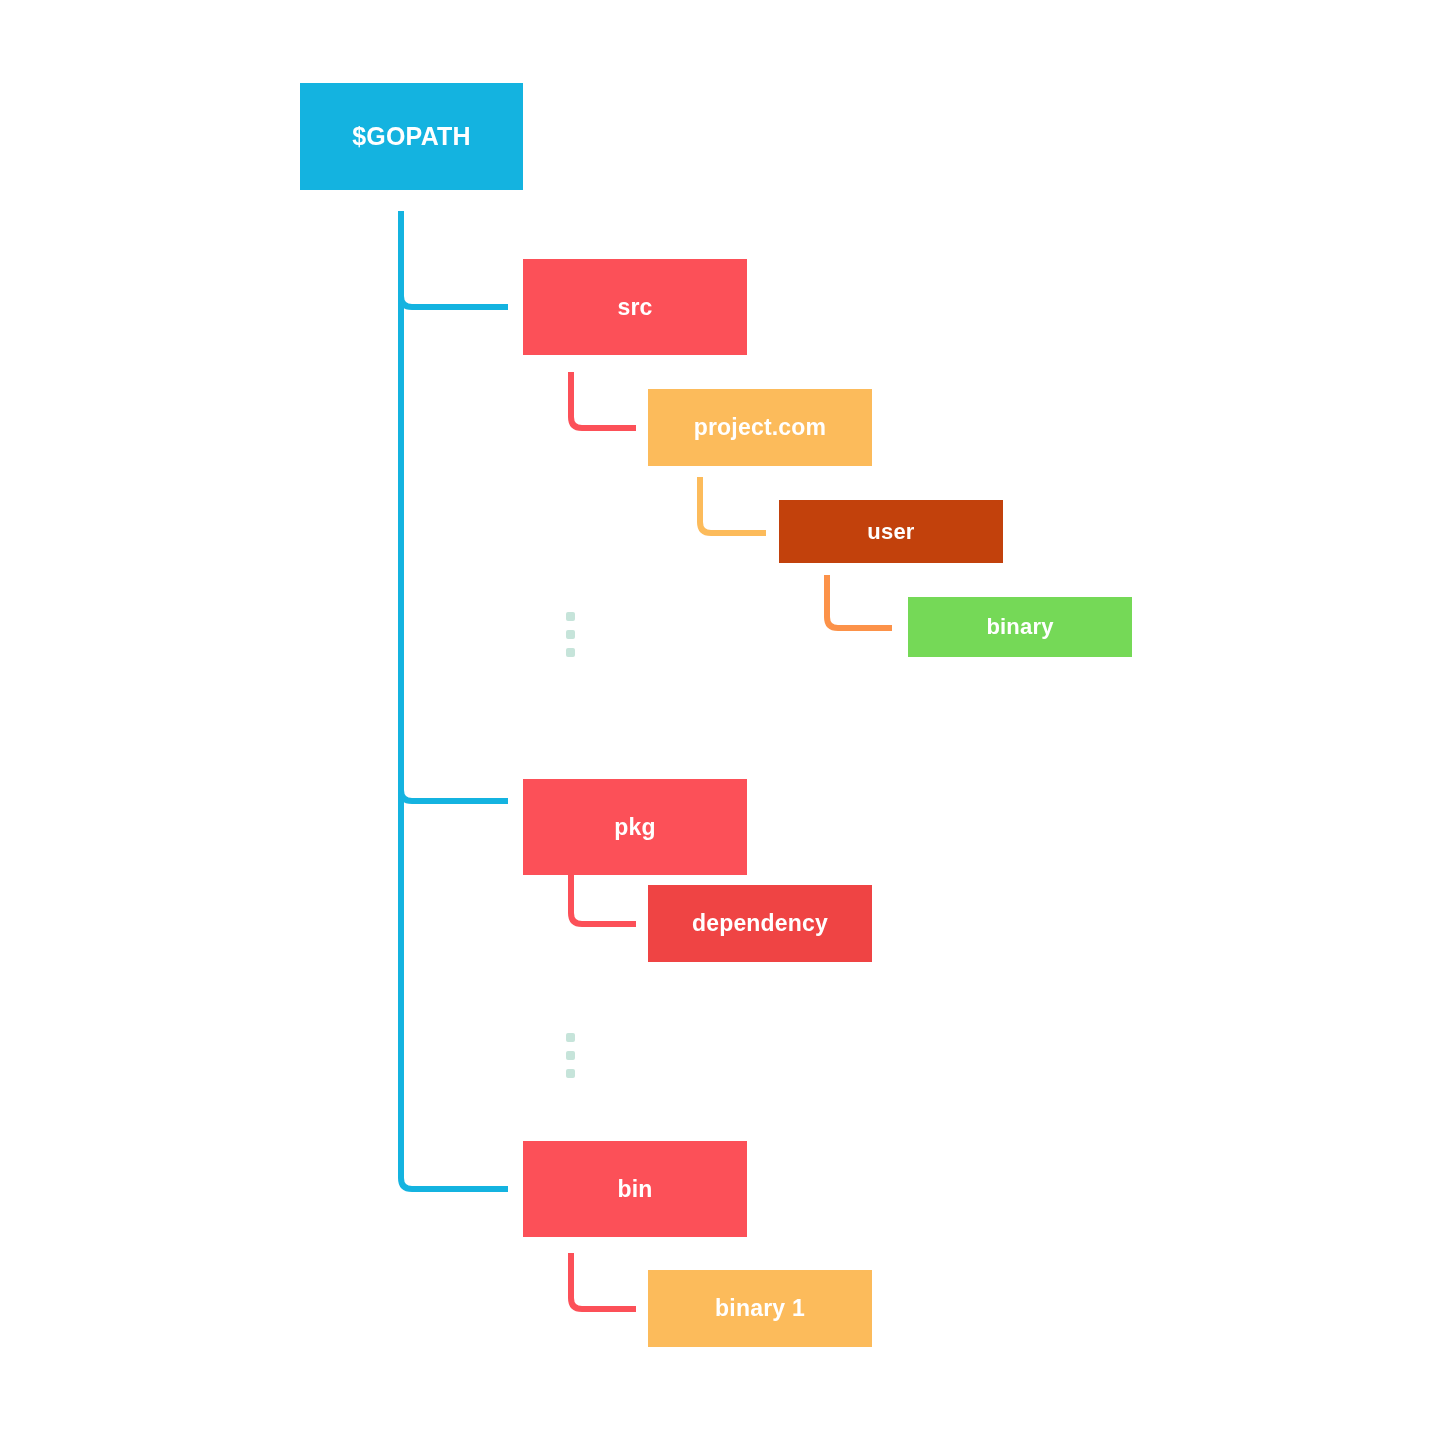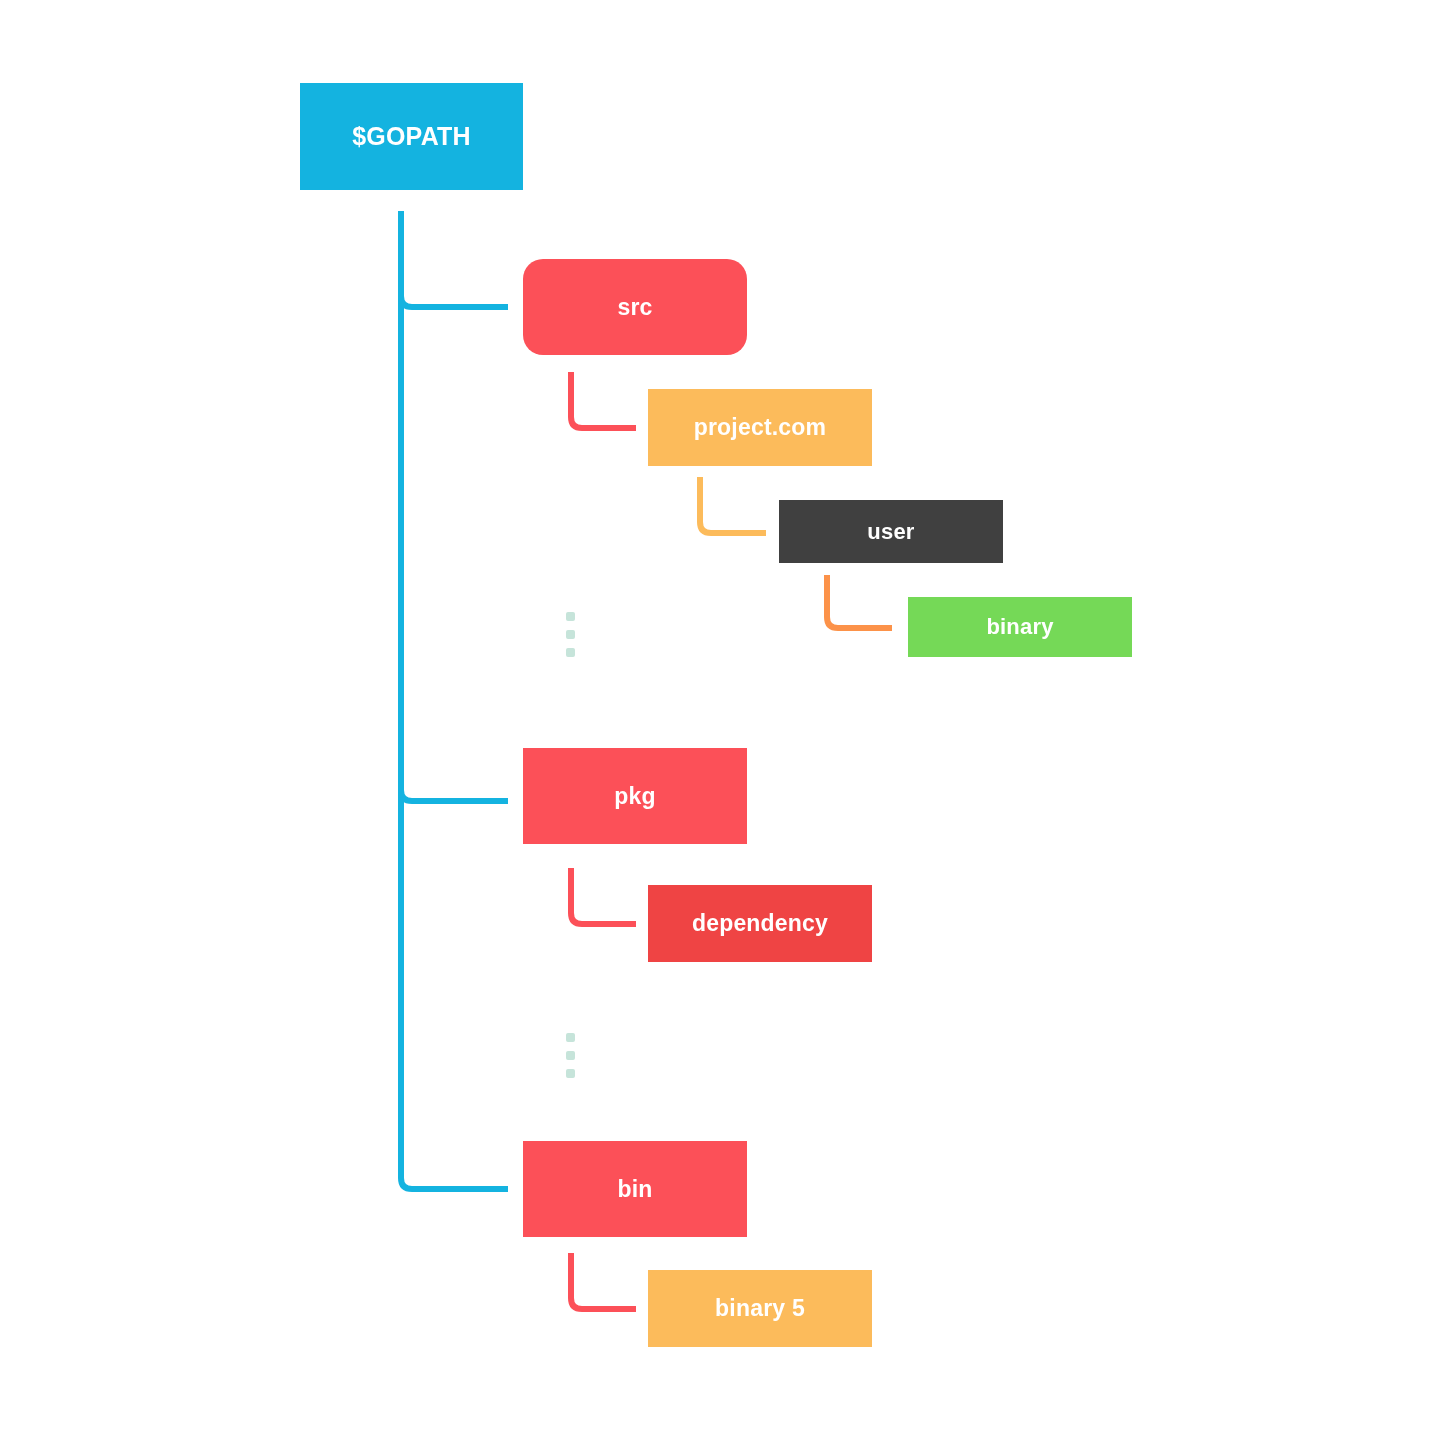--- a/index.html
+++ b/index.html
@@ -73,7 +73,7 @@
       <div class="node" style="left: 300px; top: 83px; width: 223px; height: 107px; background: rgb(20, 179, 224); font-size: 25px;">
         <span class="node-label">$GOPATH</span>
       </div>
-      <div class="node" style="left: 523px; top: 259px; width: 224px; height: 96px; background: rgb(252, 80, 88); font-size: 23px; border-radius: 20px;">
+      <div class="node" style="left: 523px; top: 259px; width: 224px; height: 96px; background: rgb(252, 80, 88); font-size: 23px;">
         <span class="node-label">src</span>
       </div>
       <div class="node" style="left: 648px; top: 389px; width: 224px; height: 77px; background: rgb(252, 187, 91); font-size: 23px;">

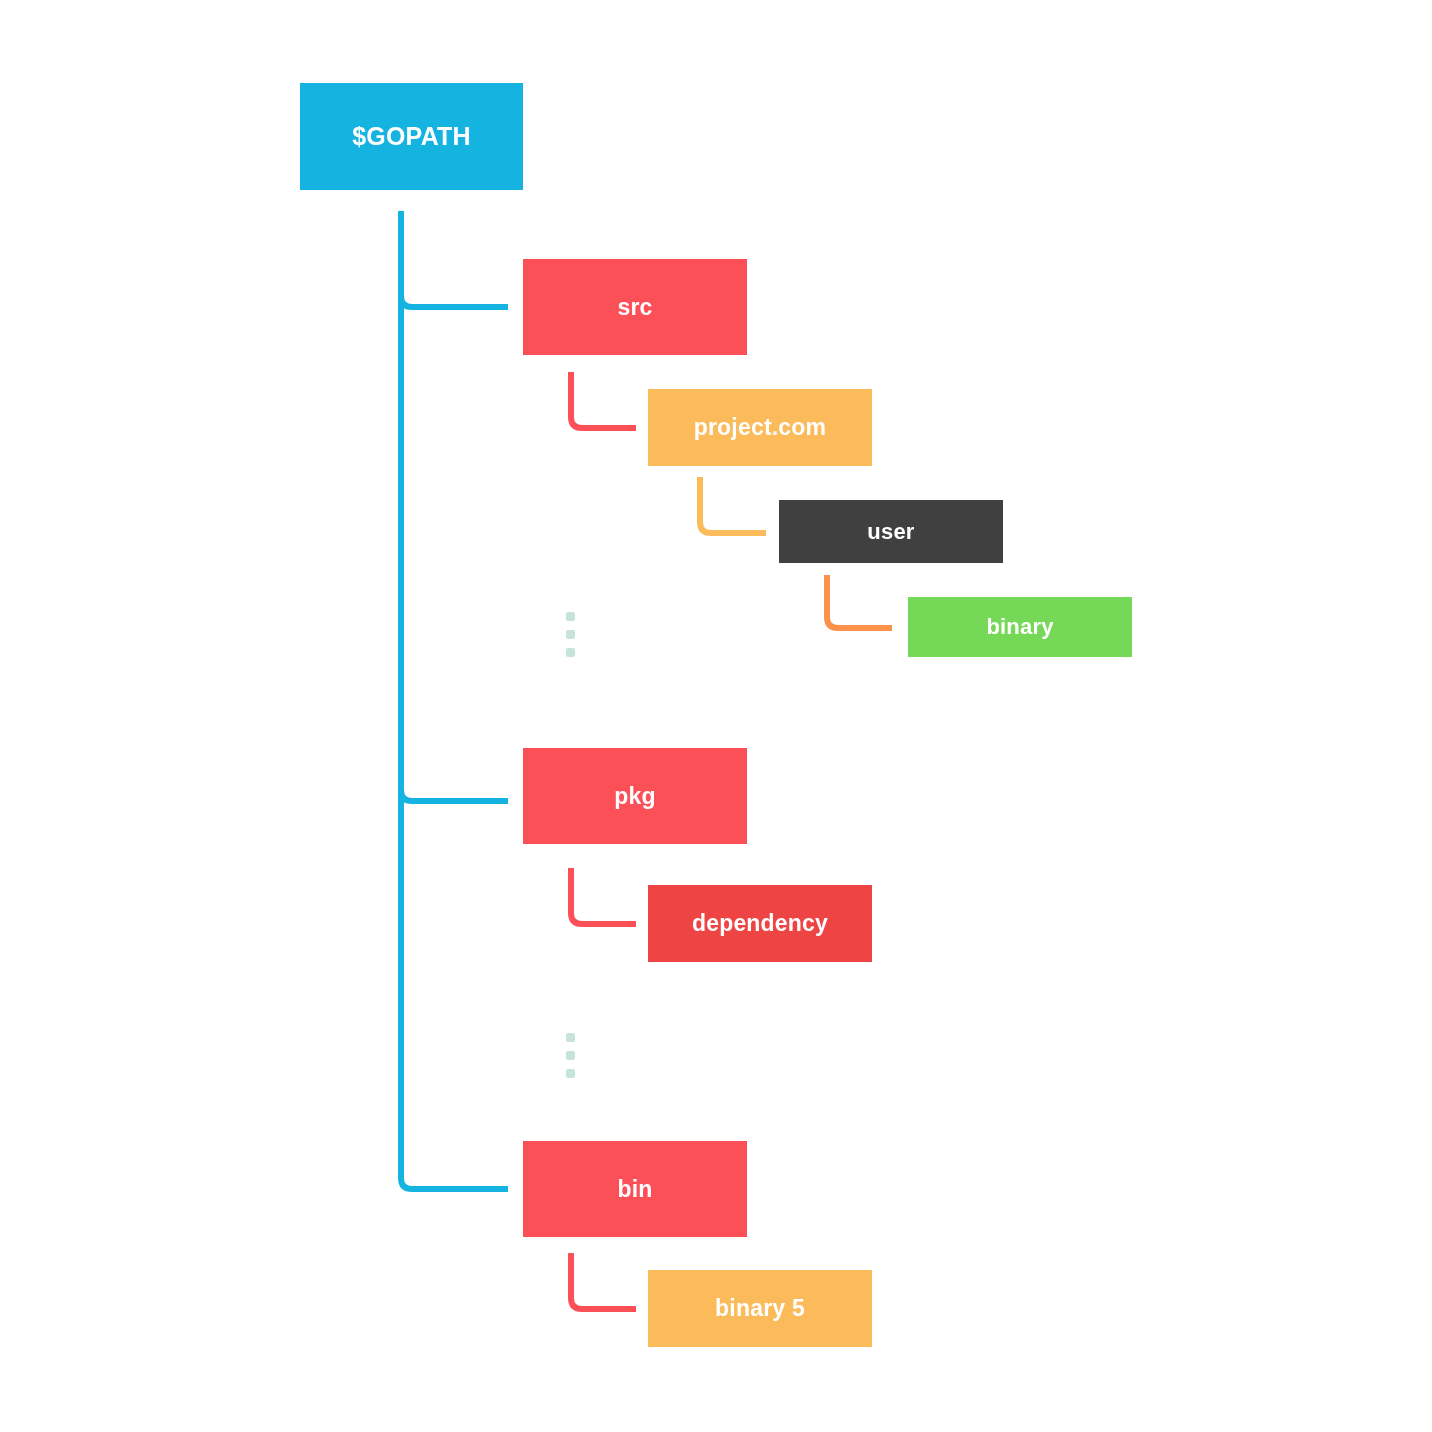--- a/index.html
+++ b/index.html
@@ -79,7 +79,7 @@
       <div class="node" style="left: 648px; top: 389px; width: 224px; height: 77px; background: rgb(252, 187, 91); font-size: 23px;">
         <span class="node-label">project.com</span>
       </div>
-      <div class="node" style="left: 779px; top: 500px; width: 224px; height: 63px; background: #404040; font-size: 22px;">
+      <div class="node" style="left: 779px; top: 500px; width: 224px; height: 63px; background: #c2410c; font-size: 22px;">
         <span class="node-label">user</span>
       </div>
       <div class="node" style="left: 908px; top: 597px; width: 224px; height: 60px; background: rgb(117, 217, 87); font-size: 22px;">

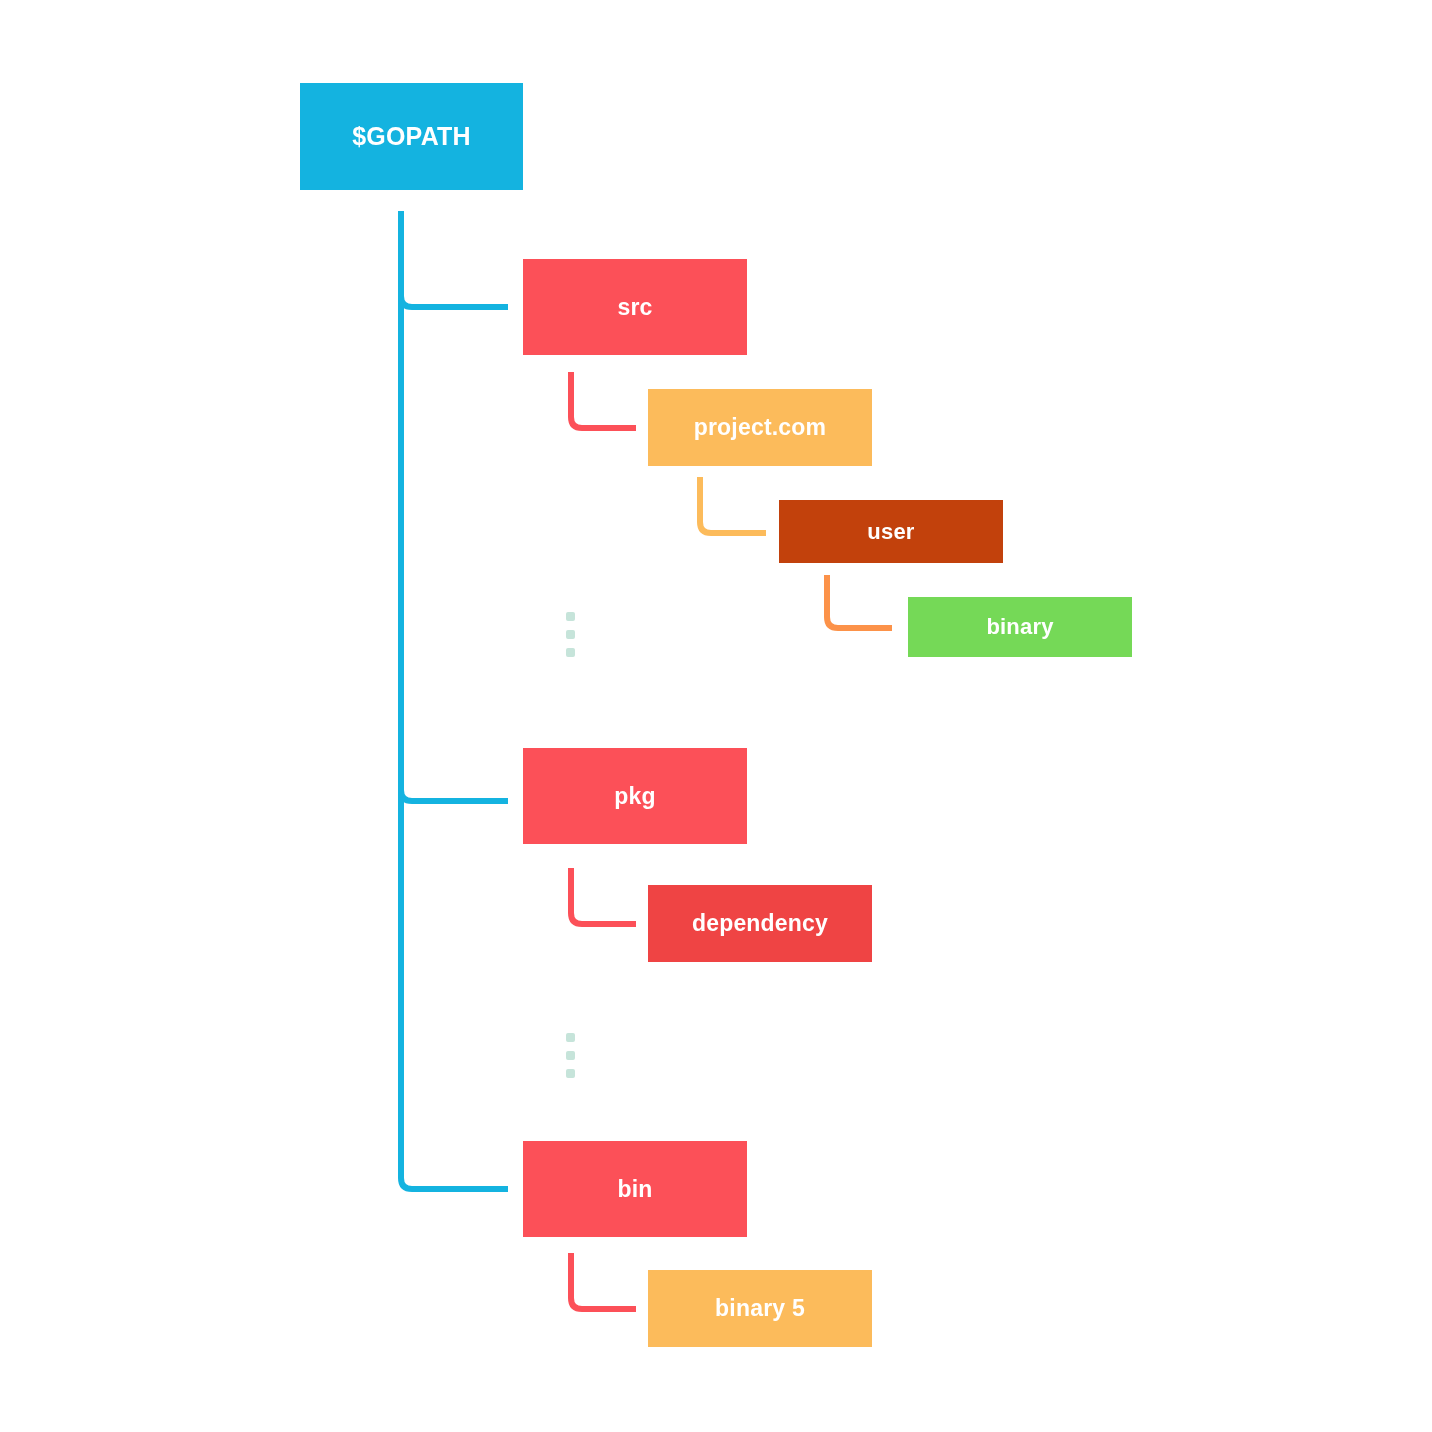--- a/index.html
+++ b/index.html
@@ -85,7 +85,7 @@
       <div class="node" style="left: 908px; top: 597px; width: 224px; height: 60px; background: rgb(117, 217, 87); font-size: 22px;">
         <span class="node-label">binary</span>
       </div>
-      <div class="node" style="left: 523px; top: 748px; width: 224px; height: 96px; background: rgb(252, 80, 88); font-size: 23px;">
+      <div class="node" style="left: 523px; top: 779px; width: 224px; height: 96px; background: rgb(252, 80, 88); font-size: 23px;">
         <span class="node-label">pkg</span>
       </div>
       <div class="node" style="left: 648px; top: 885px; width: 224px; height: 77px; background: #ef4444; font-size: 23px;">

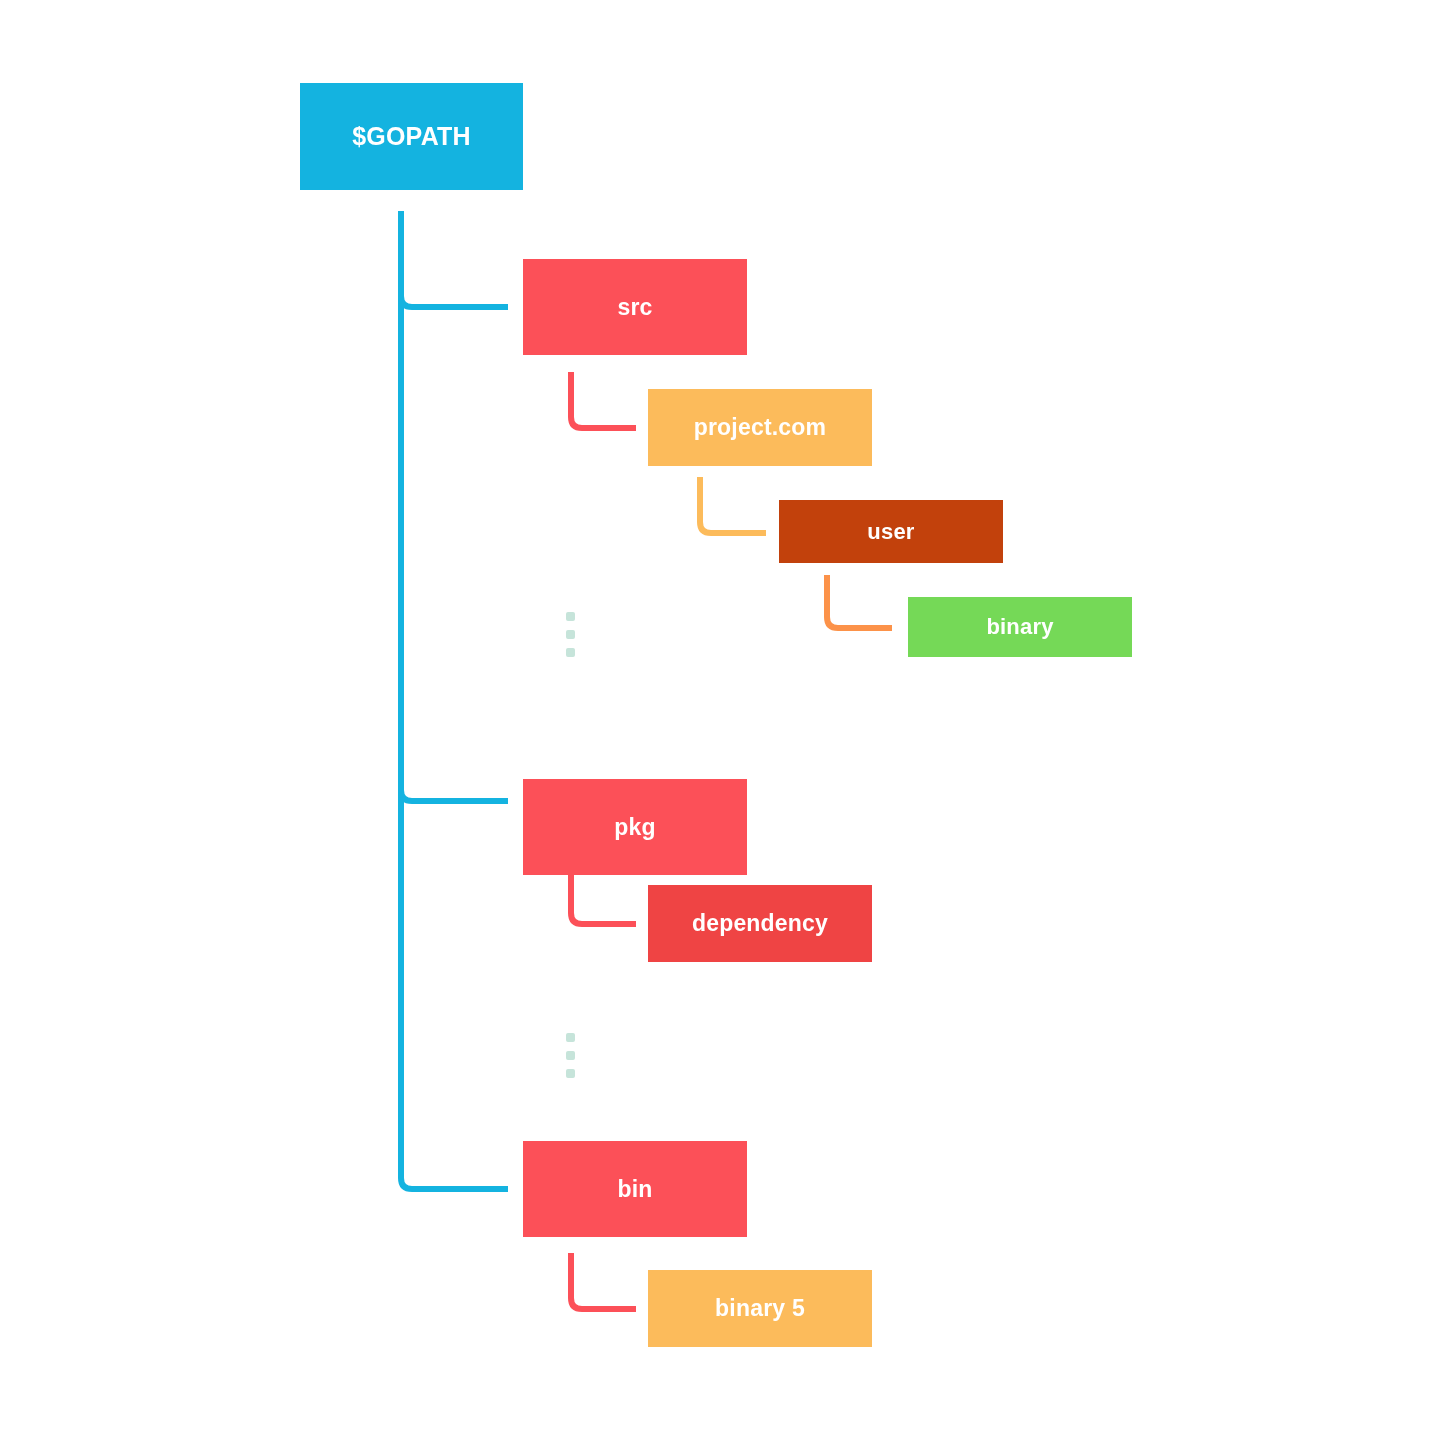--- a/index.html
+++ b/index.html
@@ -95,7 +95,7 @@
         <span class="node-label">bin</span>
       </div>
       <div class="node" style="left: 648px; top: 1270px; width: 224px; height: 77px; background: rgb(252, 187, 91); font-size: 23px;">
-        <span class="node-label">binary 5</span>
+        <span class="node-label">binary 1</span>
       </div>
     </div>
   <div id="ellipsis-layer">

